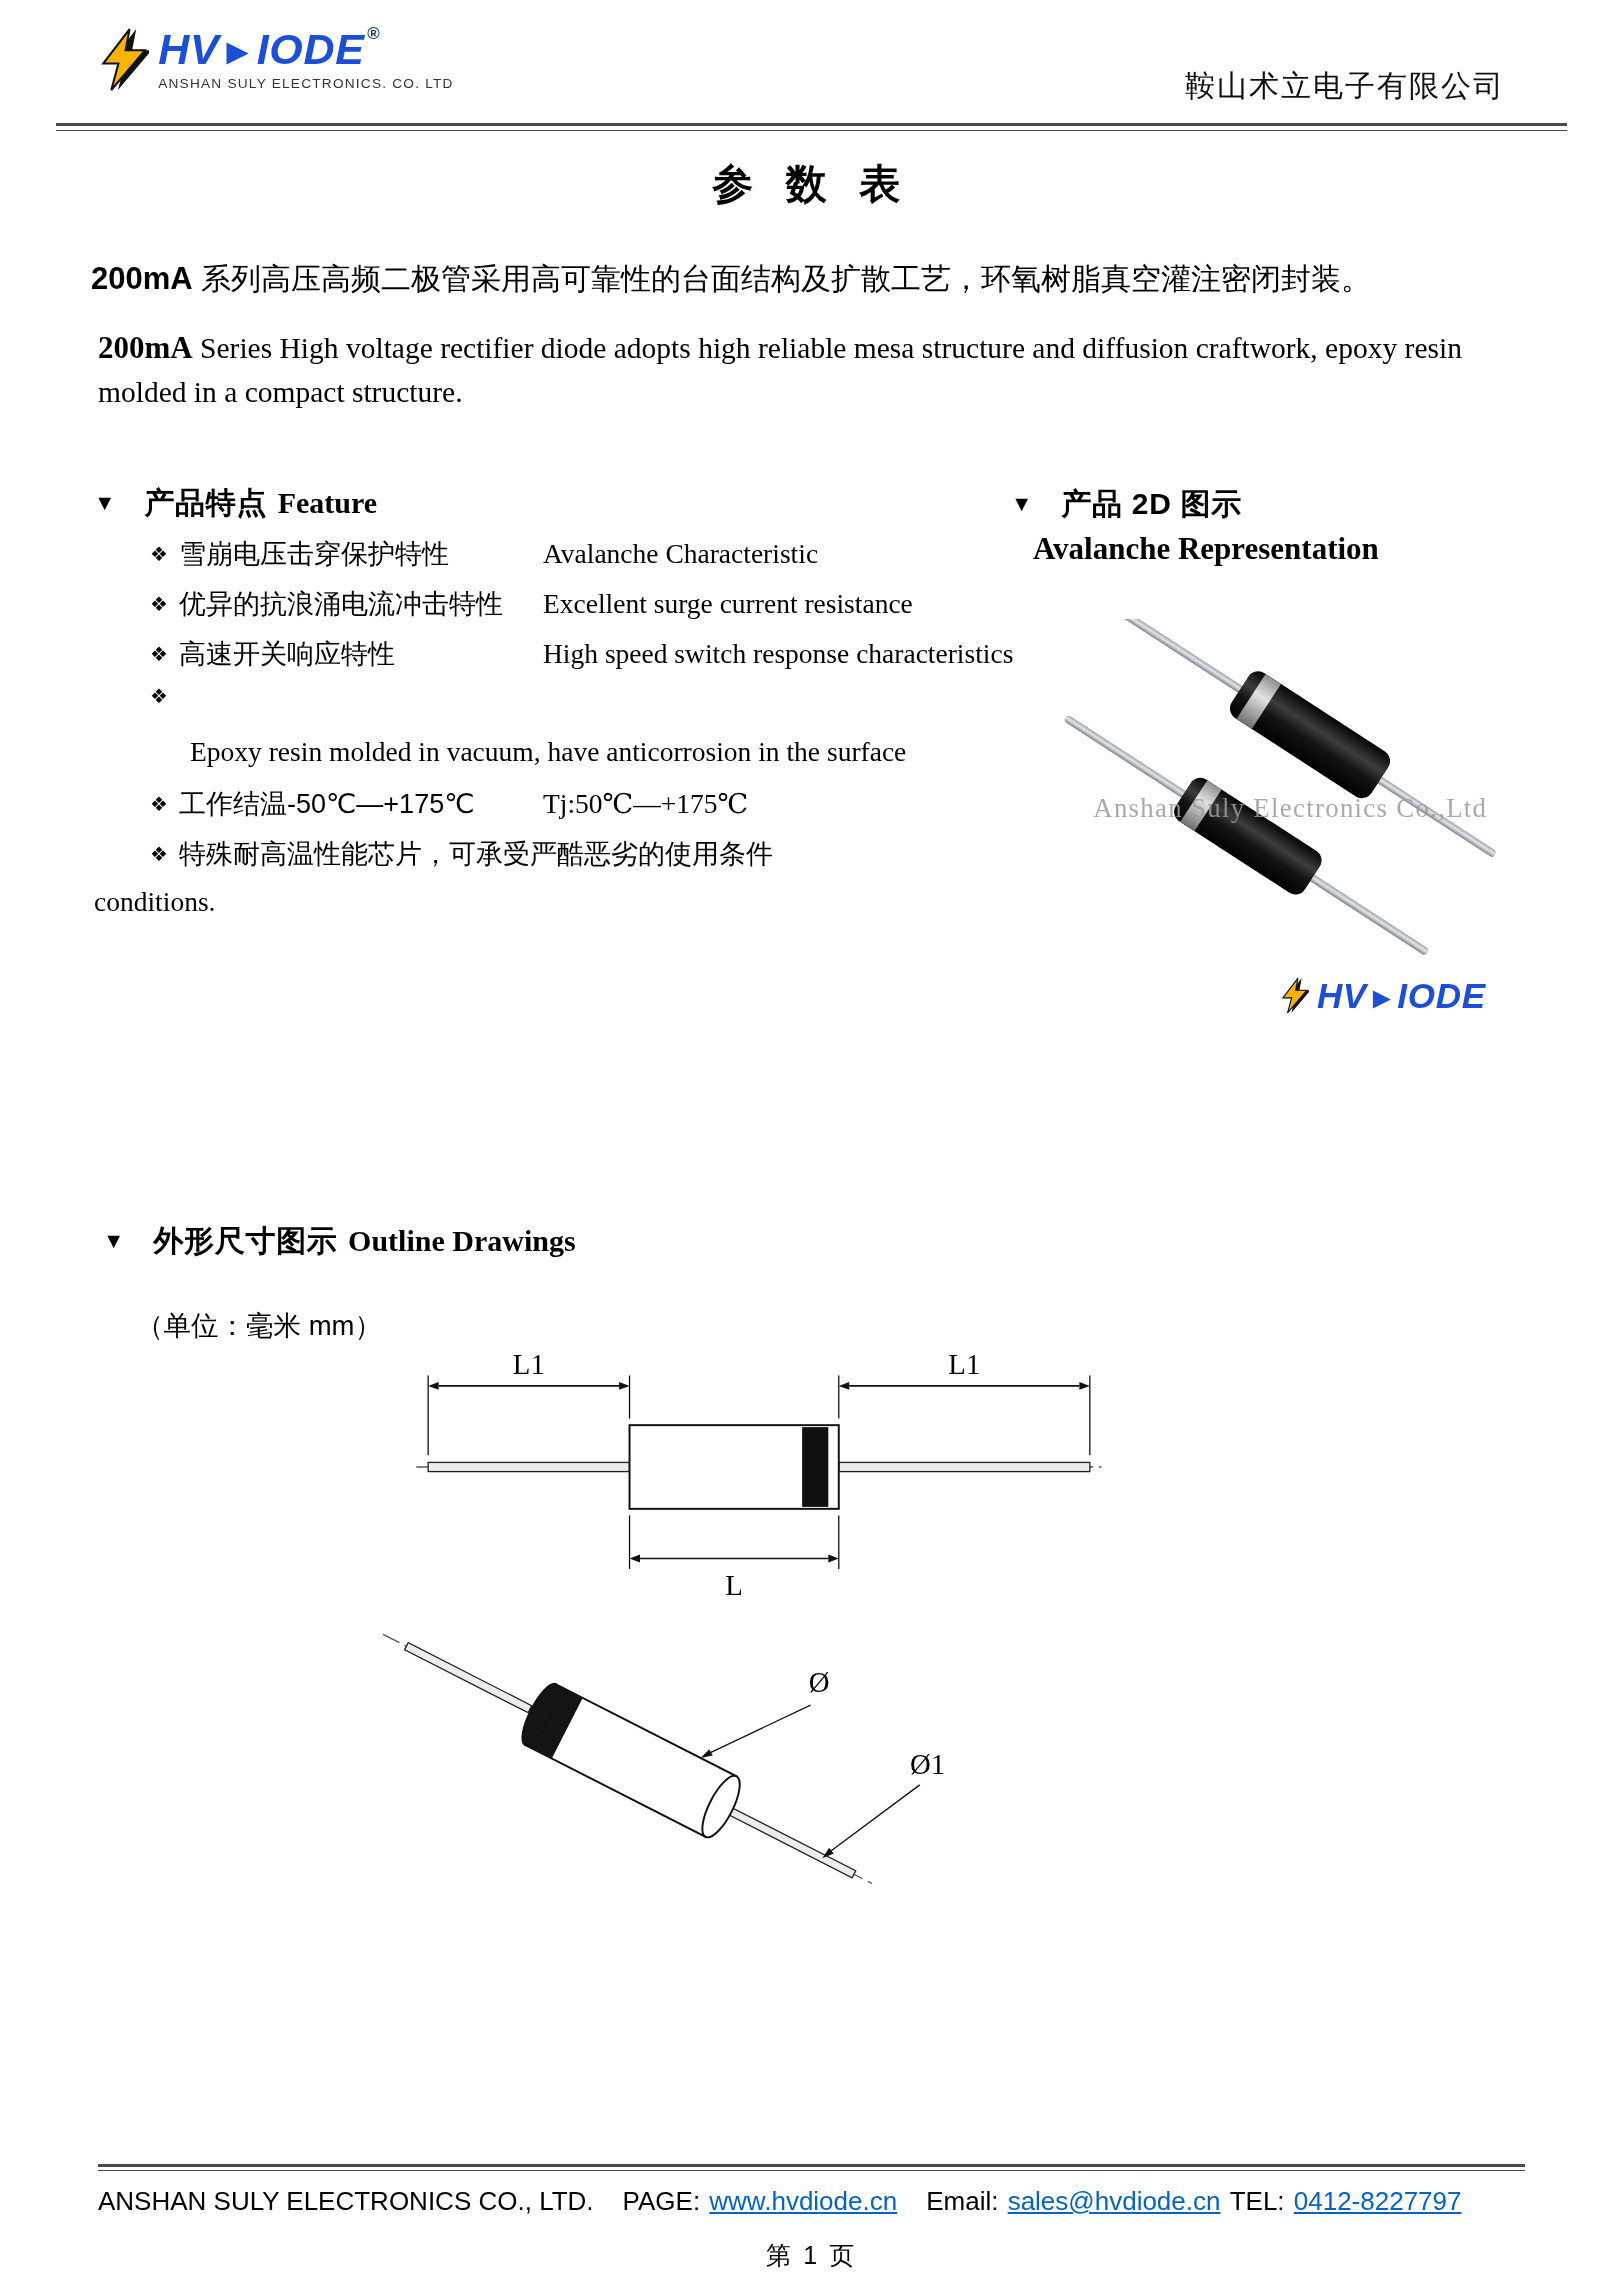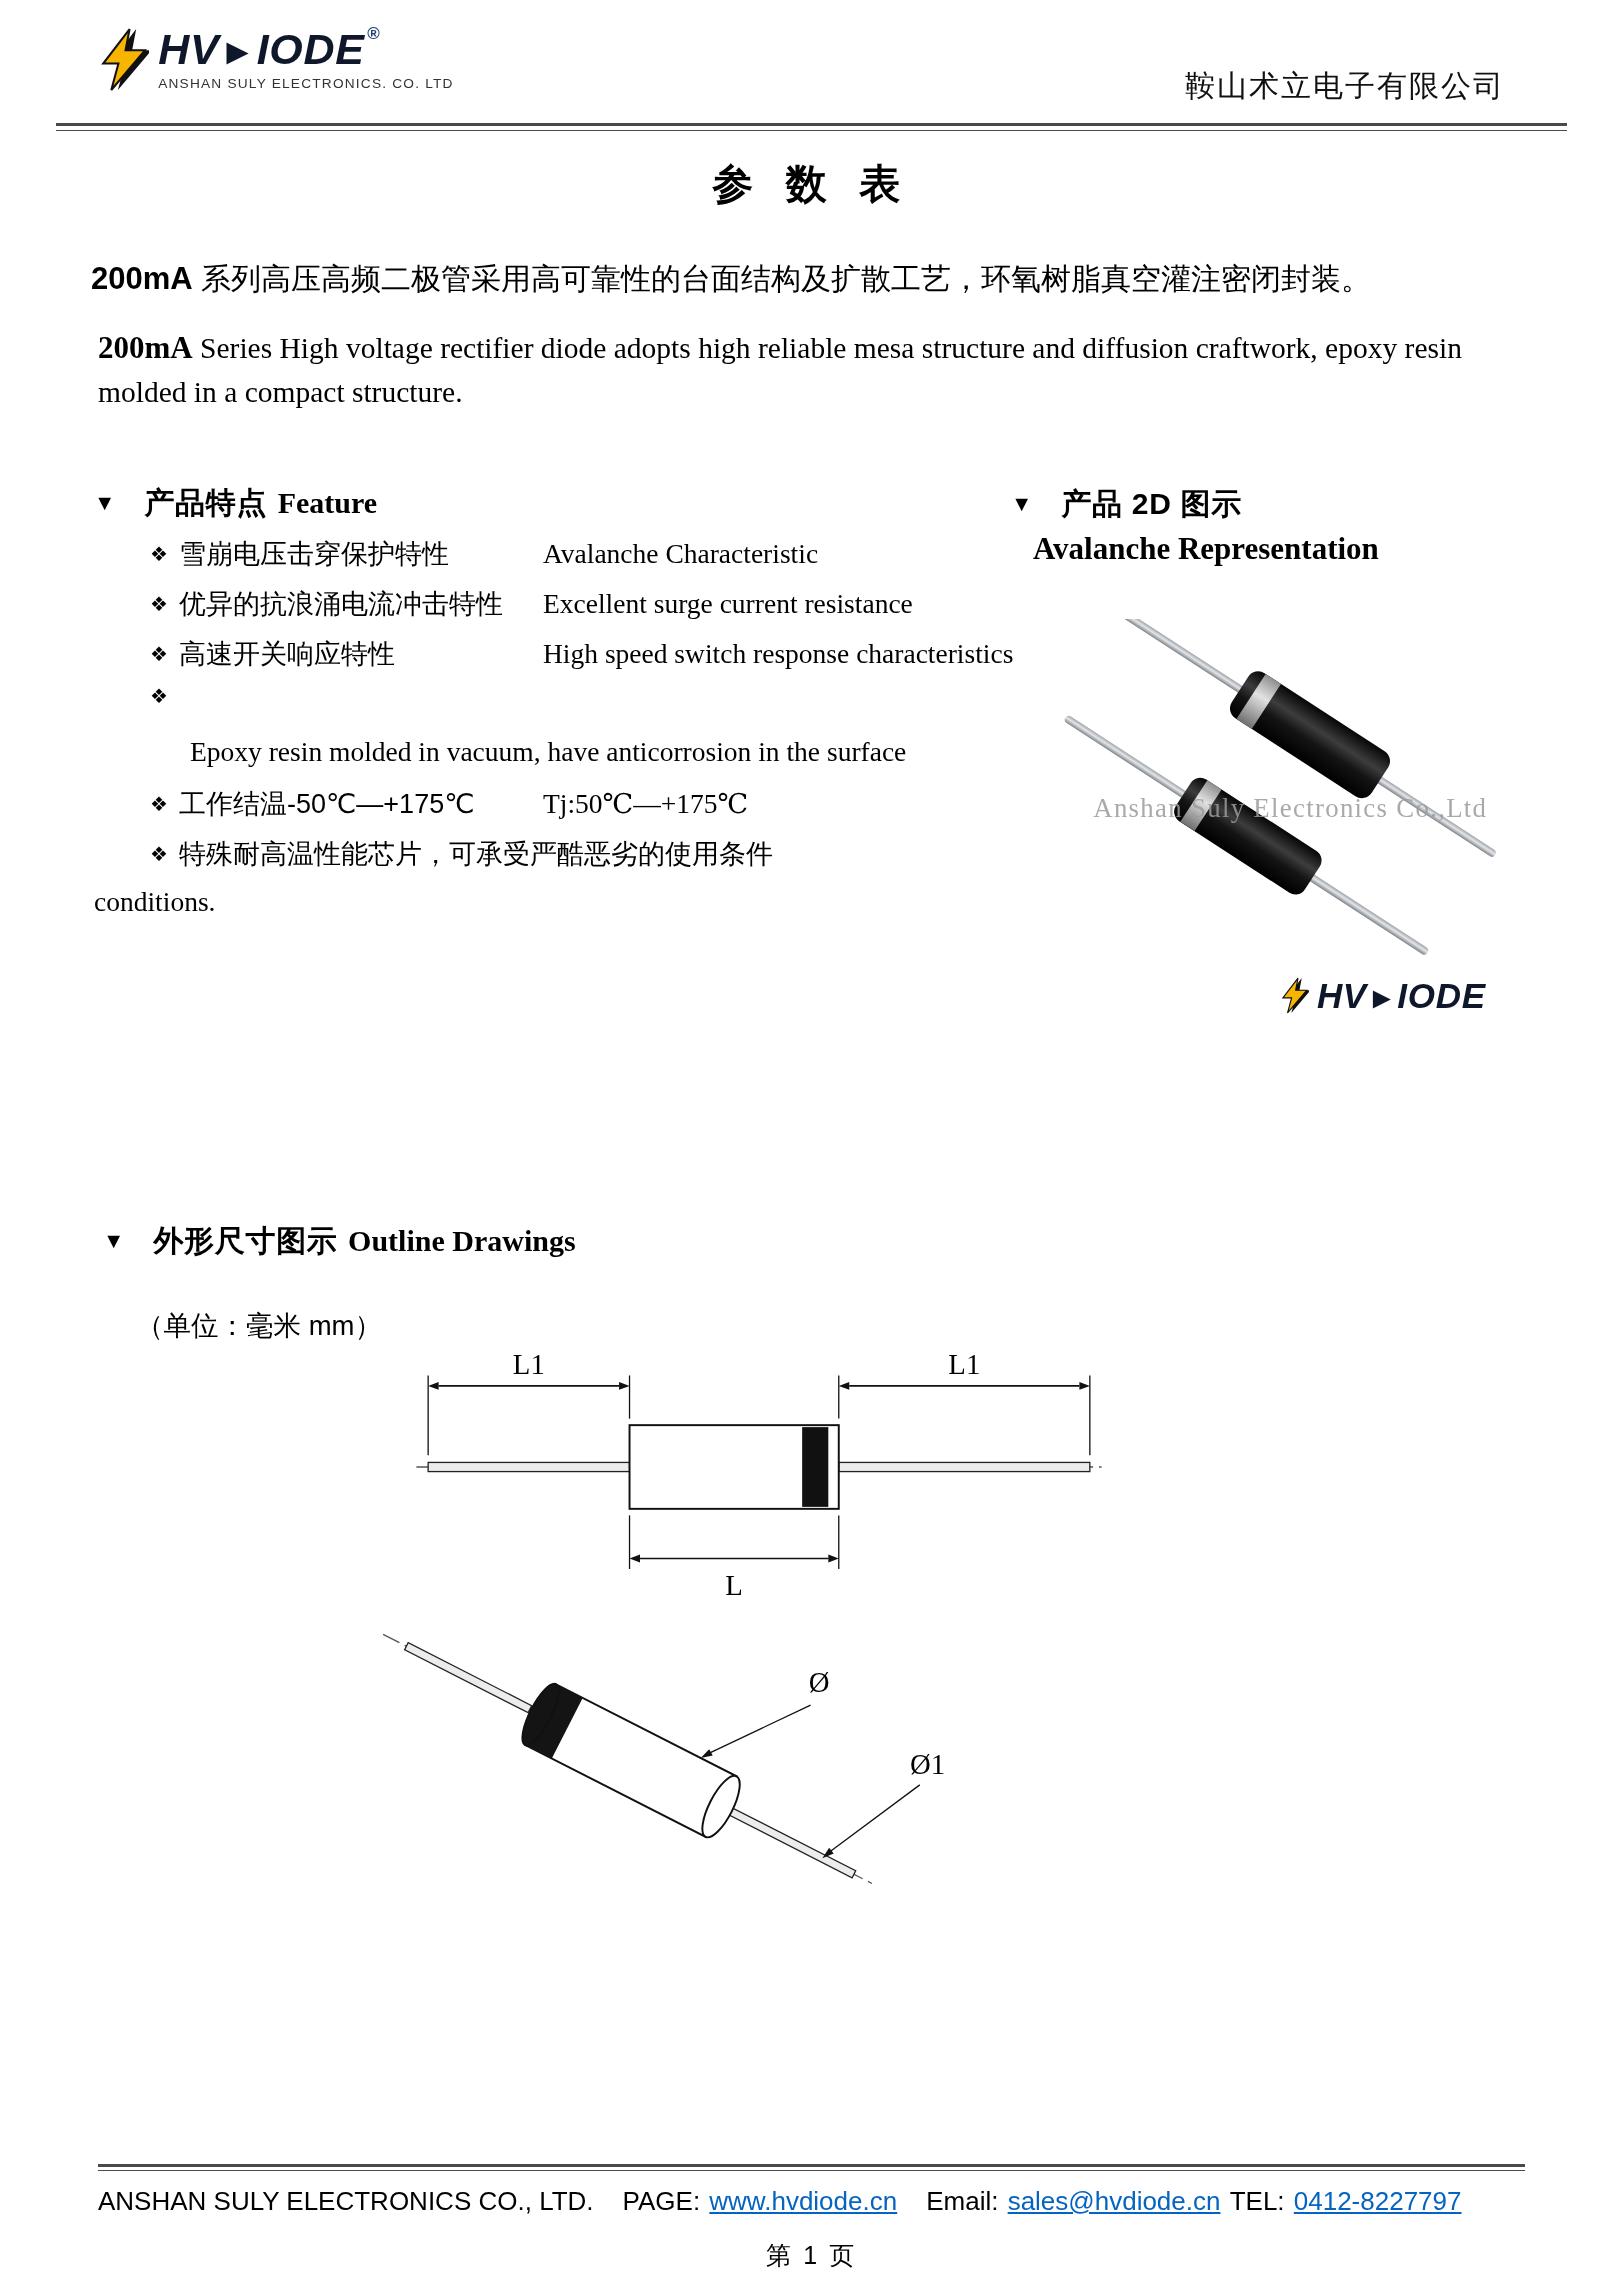--- a/index.html
+++ b/index.html
@@ -17,7 +17,7 @@
   .bolt { width:51px; height:63px; }
   .bolt-sm { width:29px; height:37px; }
   .logo-line { display:flex; align-items:flex-start; }
-  .logo-main { font-size:43px; font-weight:700; font-style:italic; color:#0f172a; letter-spacing:0.7px; line-height:1; white-space:nowrap; }
+  .logo-main { font-size:43px; font-weight:700; font-style:italic; color:#1d4ed8; letter-spacing:0.7px; line-height:1; white-space:nowrap; }
   .logo-main .glyph { font-size:37px; }
   .reg { font-size:17px; color:#1c3e6e; font-weight:700; margin-left:2.6px; position:relative; top:-3.9px; }
   .logo-sub { font-size:13.7px; color:#333; letter-spacing:1.2px; margin-top:5.2px; white-space:nowrap; }

